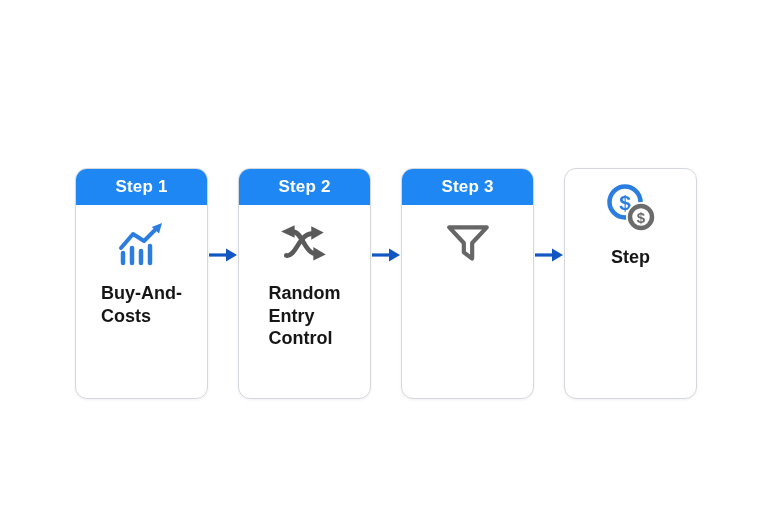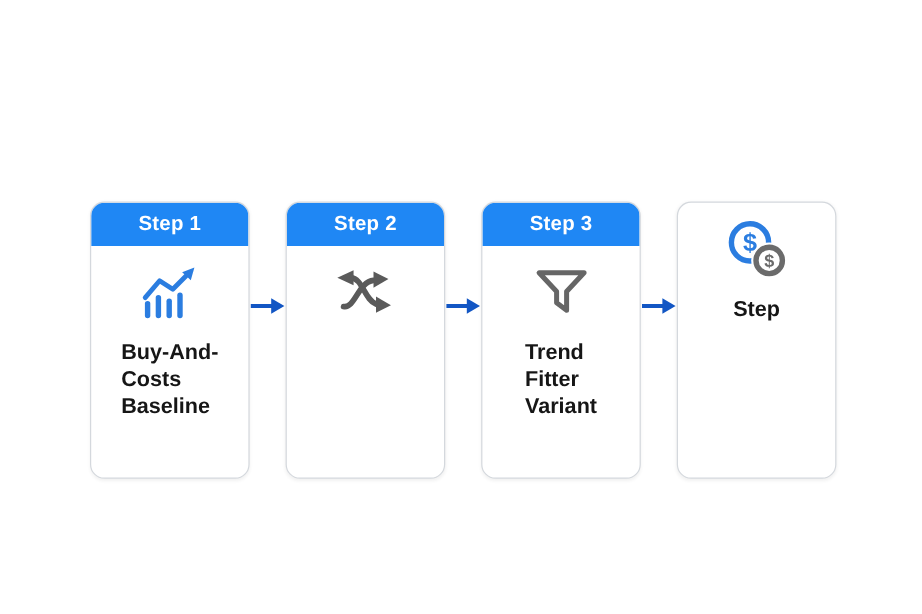--- a/index.html
+++ b/index.html
@@ -130,6 +130,11 @@
         </svg>
 
       </div>
+      <div class="label">
+            <div>Random</div>
+            <div>Entry</div>
+            <div>Control</div>
+          </div>
     </div>
   </div>
 

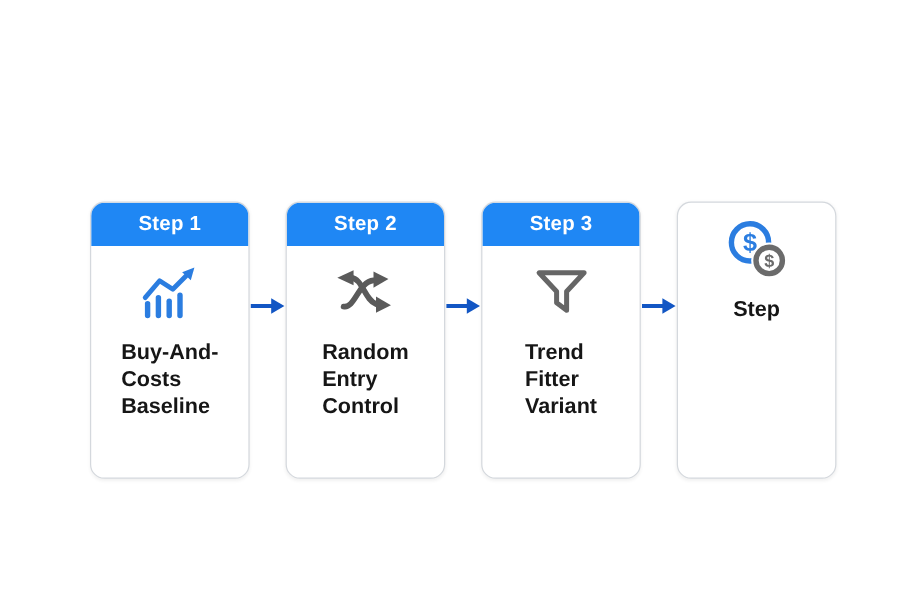--- a/index.html
+++ b/index.html
@@ -155,11 +155,6 @@
         </svg>
 
       </div>
-      <div class="label">
-            <div>Trend</div>
-            <div>Fitter</div>
-            <div>Variant</div>
-          </div>
     </div>
   </div>
 

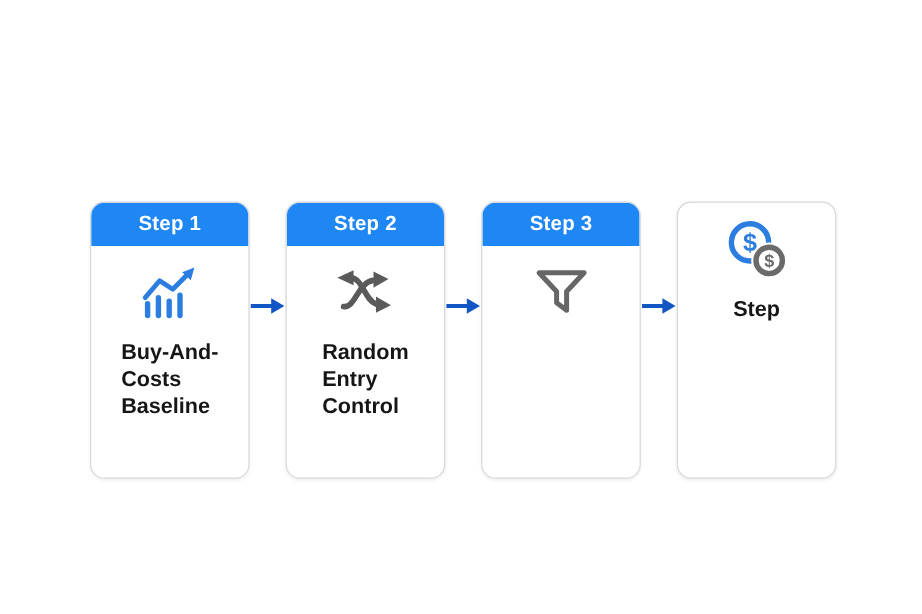--- a/index.html
+++ b/index.html
@@ -100,7 +100,6 @@
       <div class="label">
             <div>Buy-And-</div>
             <div>Costs</div>
-            <div>Baseline</div>
           </div>
     </div>
   </div>

